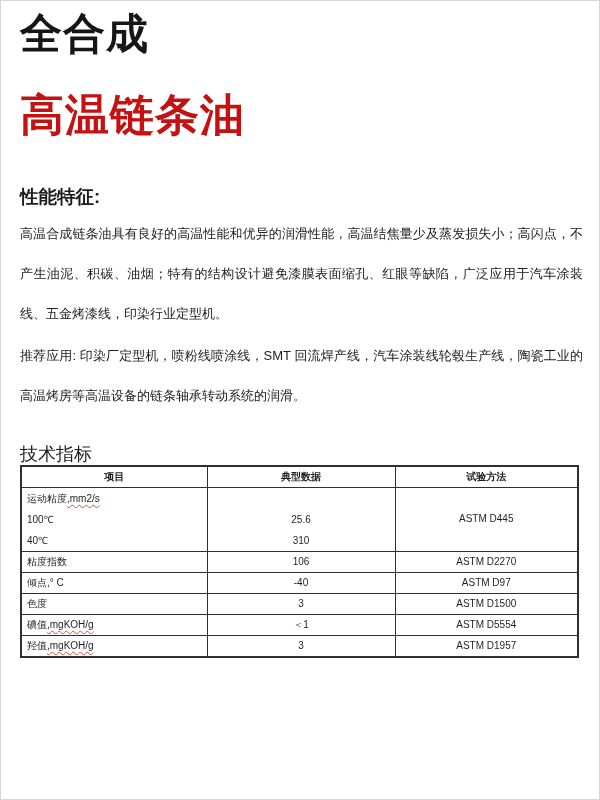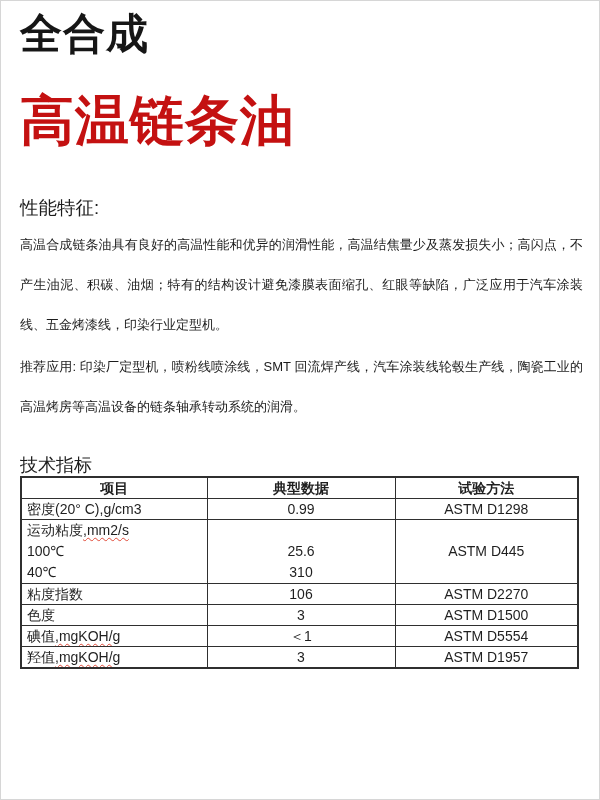--- a/index.html
+++ b/index.html
@@ -17,7 +17,7 @@
     line-height:1.1; margin:4px 0 0 0; letter-spacing:1px;
   }
   .title-red {
-    font-size:54px; font-weight:700;
+    font-size:44px; font-weight:700;
     line-height:1.1; margin:34px 0 16px 0; letter-spacing:1px;
   }
   .sec-head {

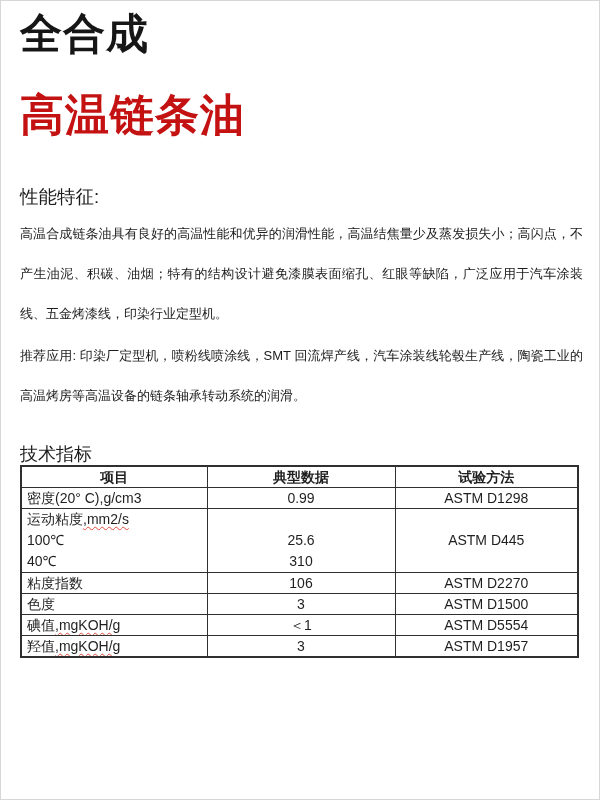--- a/index.html
+++ b/index.html
@@ -21,7 +21,7 @@
     line-height:1.1; margin:34px 0 16px 0; letter-spacing:1px;
   }
   .sec-head {
-    font-size:18.5px; font-weight:400; color:#1c1c1c;
+    font-size:18.5px; font-weight:700; color:#1c1c1c;
     margin:46px 0 0 0; line-height:22px;
   }
   .body-para {

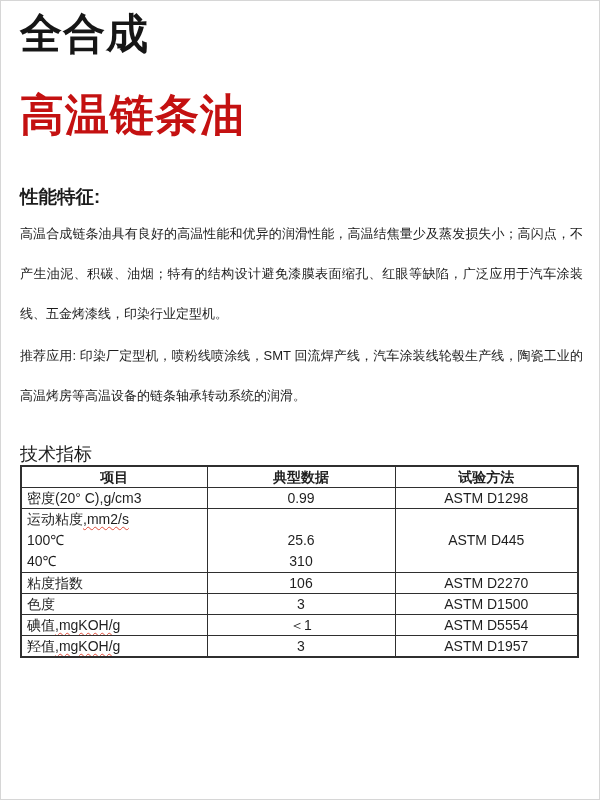--- a/index.html
+++ b/index.html
@@ -34,7 +34,7 @@
   }
   table.spec {
     border-collapse:collapse; width:557px; table-layout:fixed;
-    font-size:14px; color:#1f1f1f;
+    font-size:10px; color:#1f1f1f;
     border:2px solid #2f2f2f;
   }
   table.spec td, table.spec th {

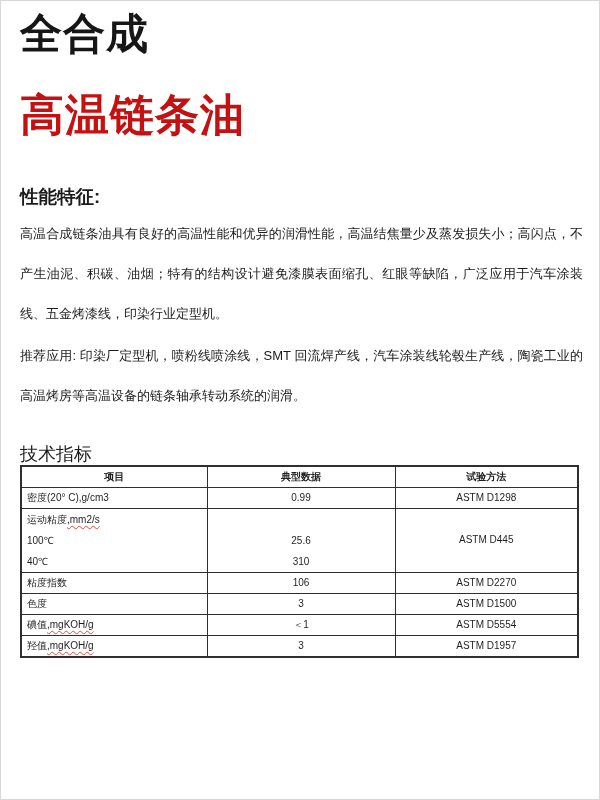--- a/index.html
+++ b/index.html
@@ -82,11 +82,6 @@
       <th>试验方法</th>
     </tr>
     <tr>
-      <td><span>密度(20° C),g/cm3</span><span class="sq"></span></td>
-      <td class="c">0.99</td>
-      <td class="c">ASTM D1298</td>
-    </tr>
-    <tr>
       <td>
         <div class="ln"><span>运动粘度</span><span class="sq">,mm2/s</span></div>
         <div class="ln">100℃</div>

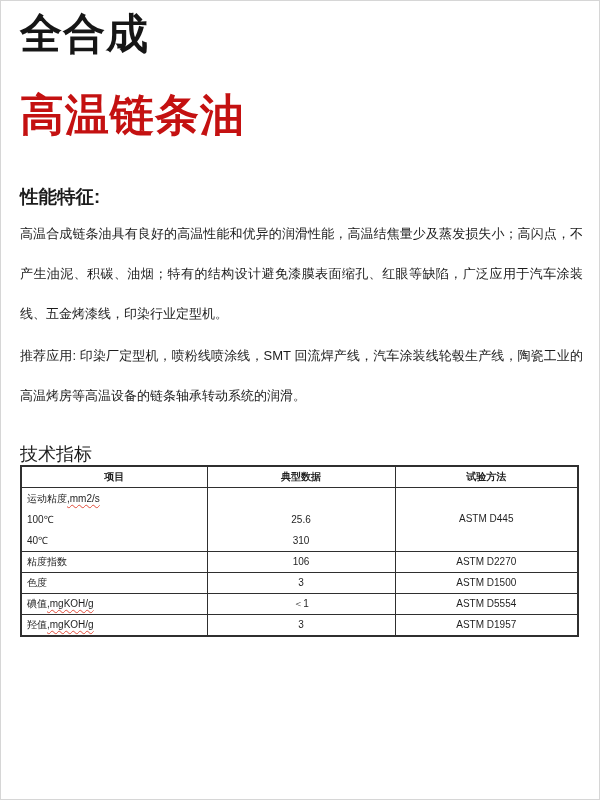--- a/index.html
+++ b/index.html
@@ -100,6 +100,11 @@
       <td class="c">ASTM D2270</td>
     </tr>
     <tr>
+      <td><span>倾点,° C</span><span class="sq"></span></td>
+      <td class="c">-40</td>
+      <td class="c">ASTM D97</td>
+    </tr>
+    <tr>
       <td><span>色度</span><span class="sq"></span></td>
       <td class="c">3</td>
       <td class="c">ASTM D1500</td>

